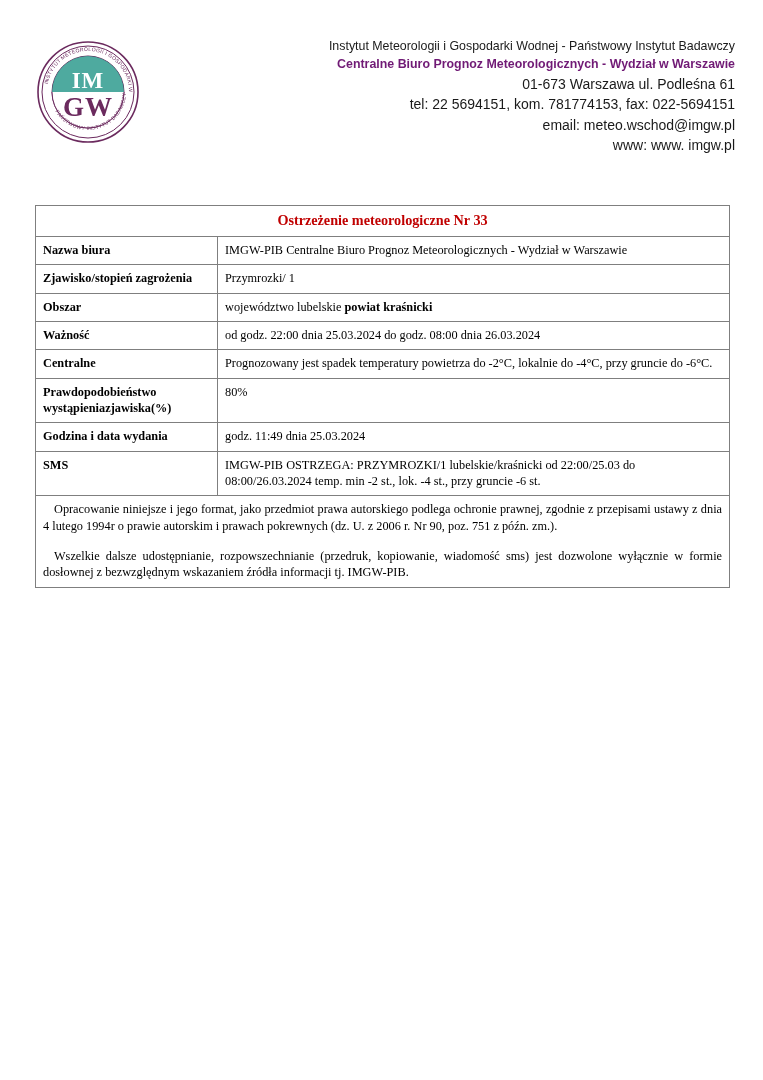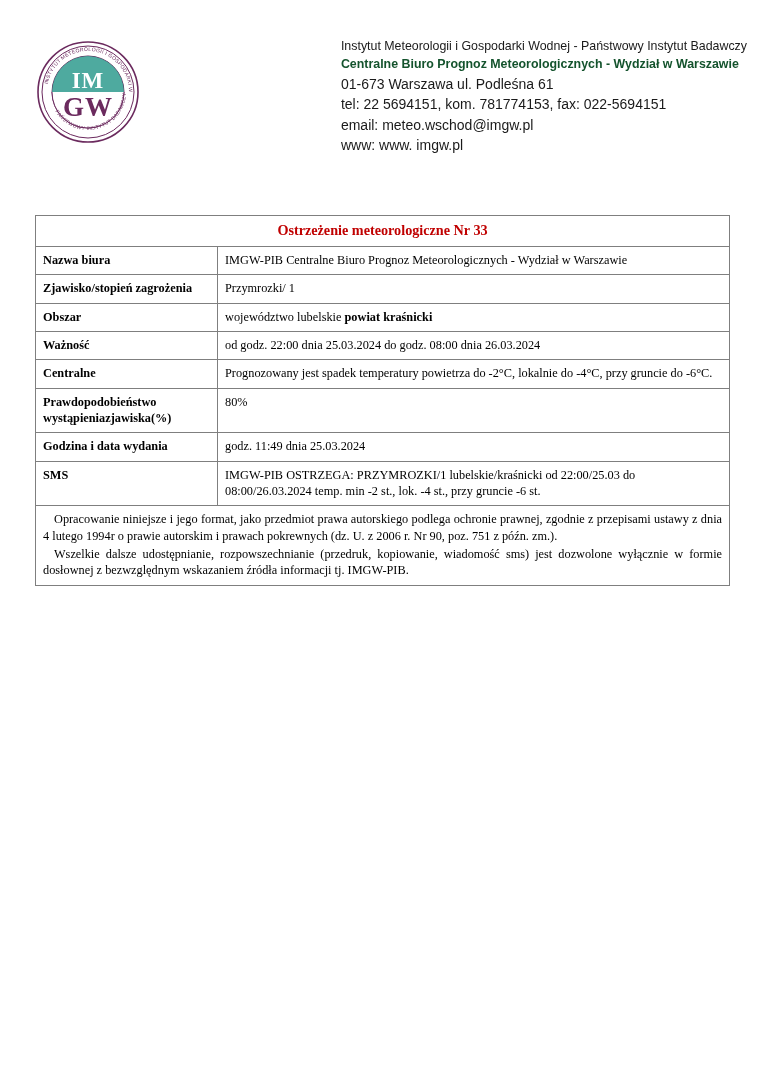--- a/index.html
+++ b/index.html
@@ -41,9 +41,9 @@
 
   .header-text {
     position: absolute;
-    right: 16px;
+    right: 28px;
     top: 4px;
-    text-align: left;
+    text-align: right;
     font-family: "Liberation Sans", sans-serif;
     line-height: 1.45;
   }

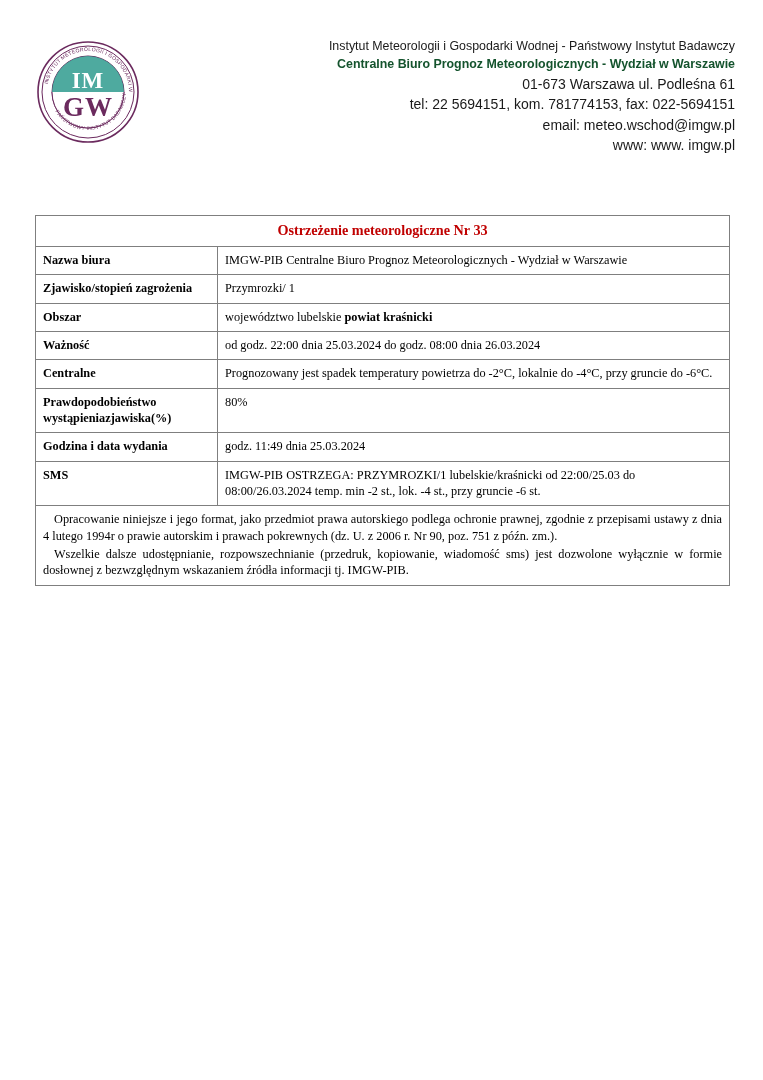--- a/index.html
+++ b/index.html
@@ -54,7 +54,7 @@
   .header-line2 {
     font-size: 12.4px;
     font-weight: bold;
-    color: #14532d;
+    color: #701a75;
   }
   .header-line3, .header-line4, .header-line5, .header-line6 {
     font-size: 14px;

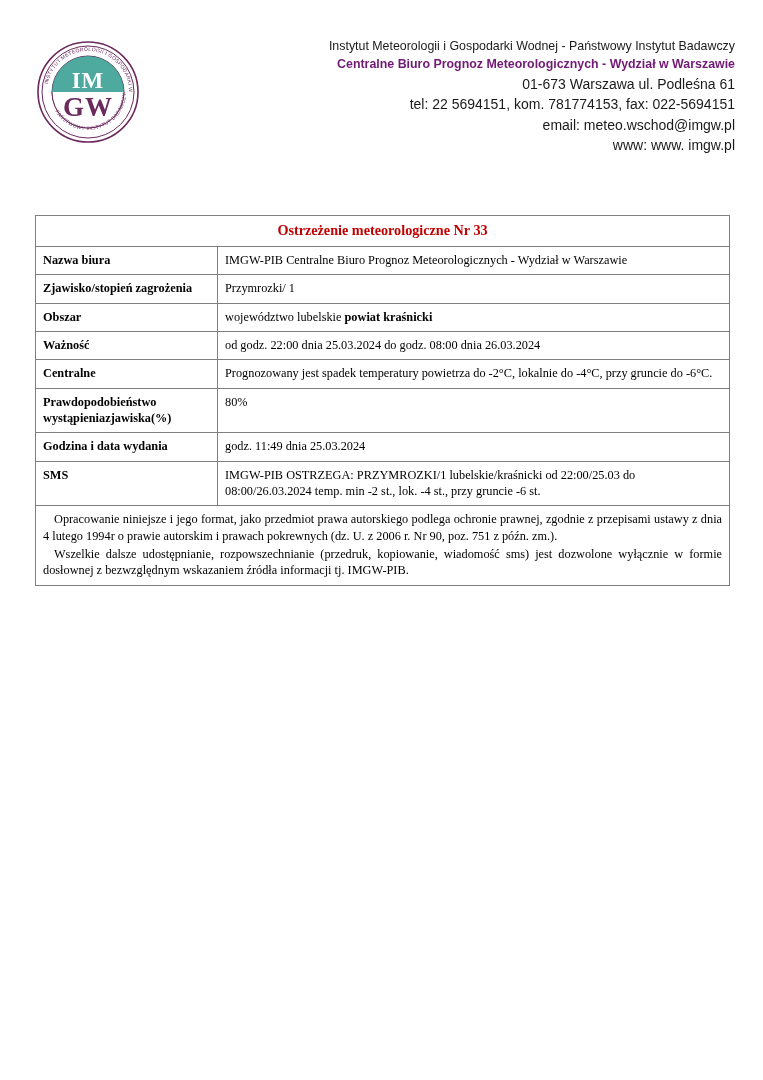--- a/index.html
+++ b/index.html
@@ -65,7 +65,7 @@
   .doc-table {
     position: absolute;
     left: 35px;
-    top: 215px;
+    top: 205px;
     width: 694px;
     border-collapse: collapse;
     table-layout: fixed;

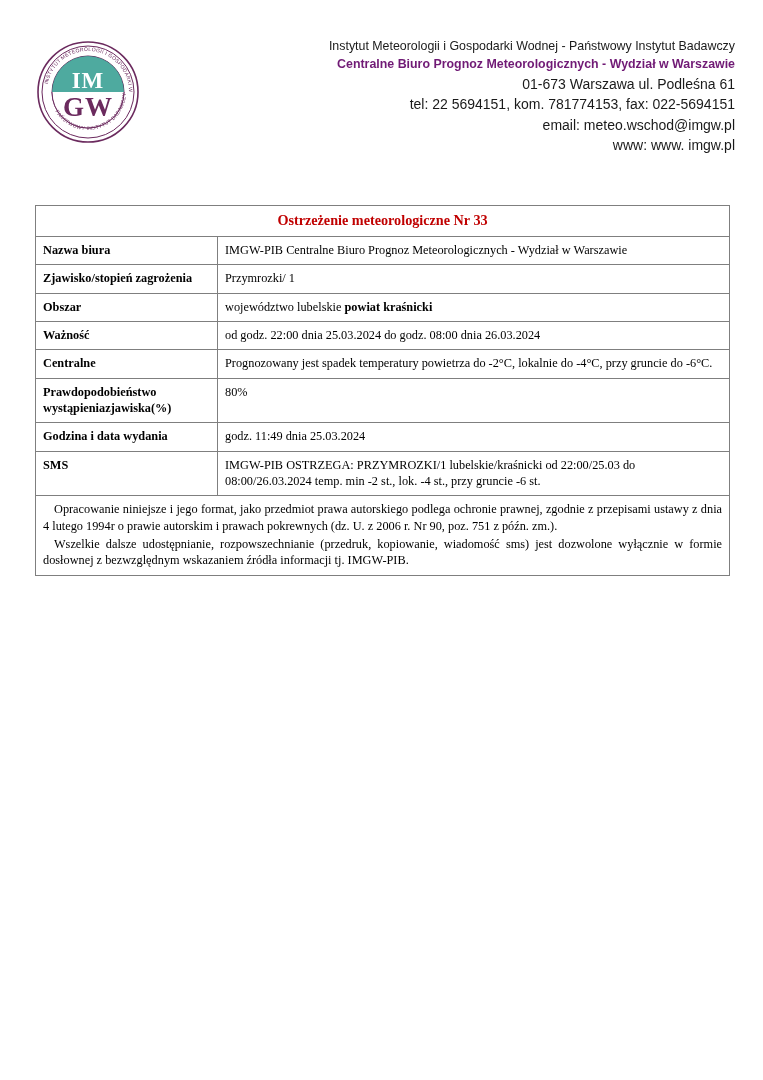--- a/index.html
+++ b/index.html
@@ -108,7 +108,7 @@
     margin: 0;
     text-indent: 11px;
   }
-  .footnote-cell p + p { margin-top: 2px; }
+  .footnote-cell p + p { margin-top: 14px; }
 </style>
 </head>
 <body>

